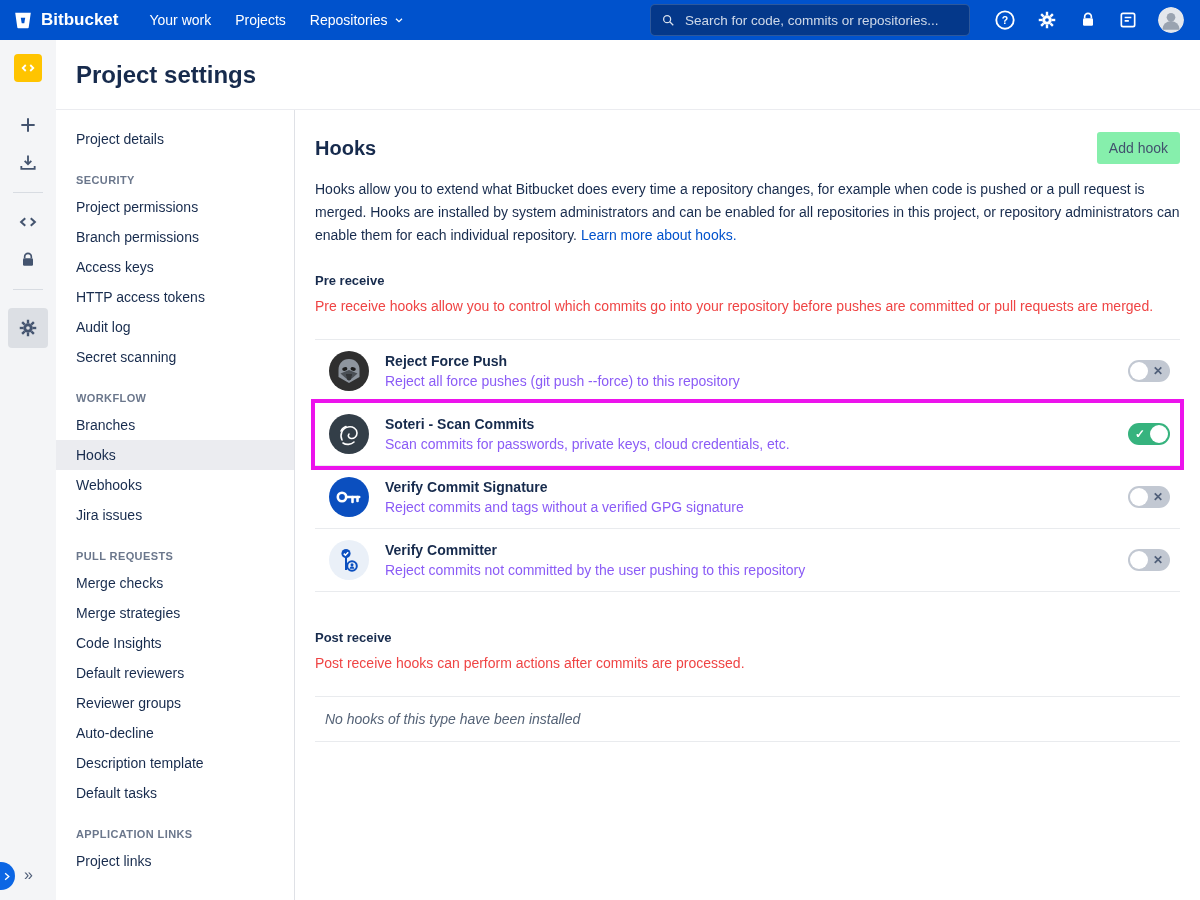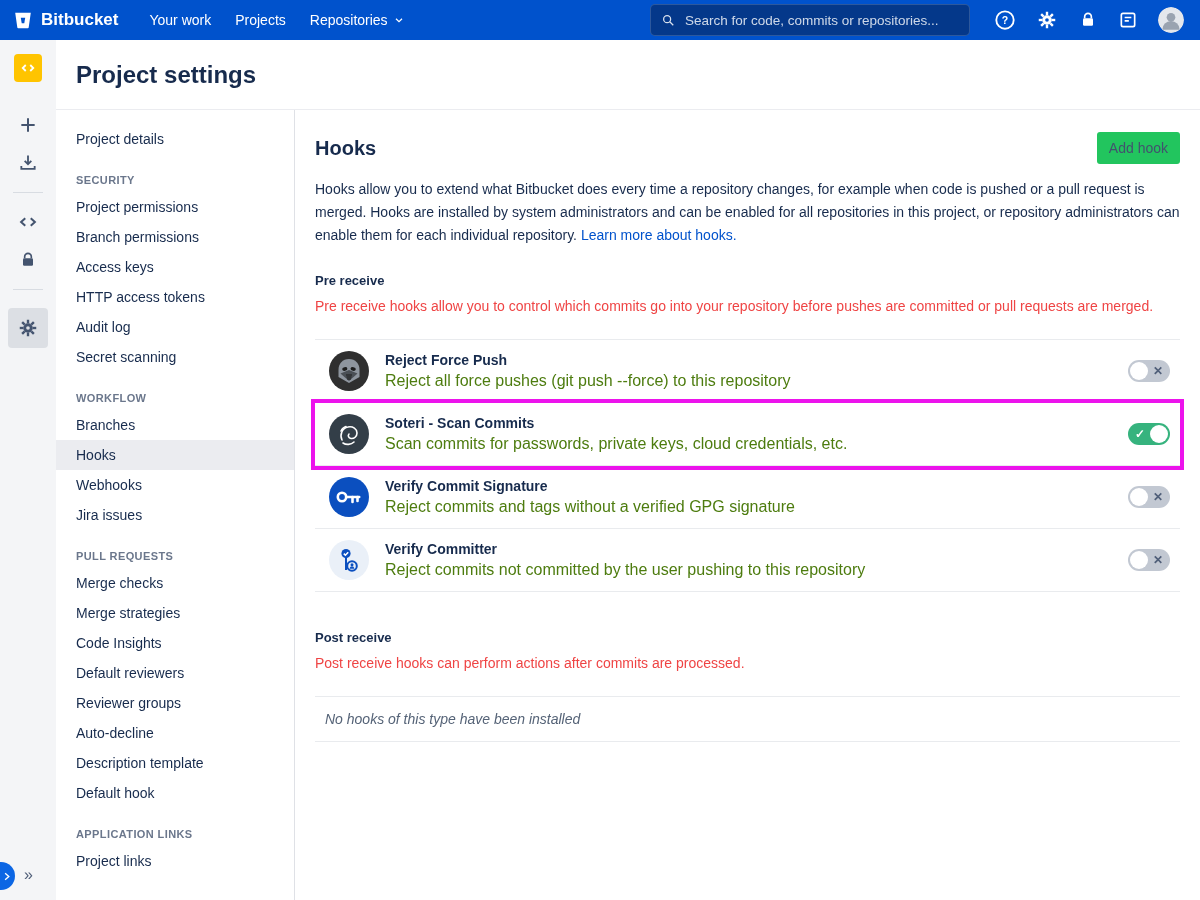--- a/index.html
+++ b/index.html
@@ -62,7 +62,7 @@
   .content { flex: 1; padding: 22px 20px 0 20px; overflow: hidden; }
   .content-header { display: flex; align-items: center; justify-content: space-between; }
   .content-header h2 { margin: 0; font-size: 20px; font-weight: 600; }
-  .btn { background: #22c55e; border: none; border-radius: 3px; height: 32px; padding: 2px 12px;
+  .btn { background: #86efac; border: none; border-radius: 3px; height: 32px; padding: 2px 12px;
     font: 400 14px "Liberation Sans", sans-serif; color: #42526E; cursor: pointer; }
   .intro { margin: 14px 0 0; font-size: 14px; line-height: 23px; color: #172B4D; }
   .intro a { color: #0052CC; text-decoration: none; cursor: pointer; }

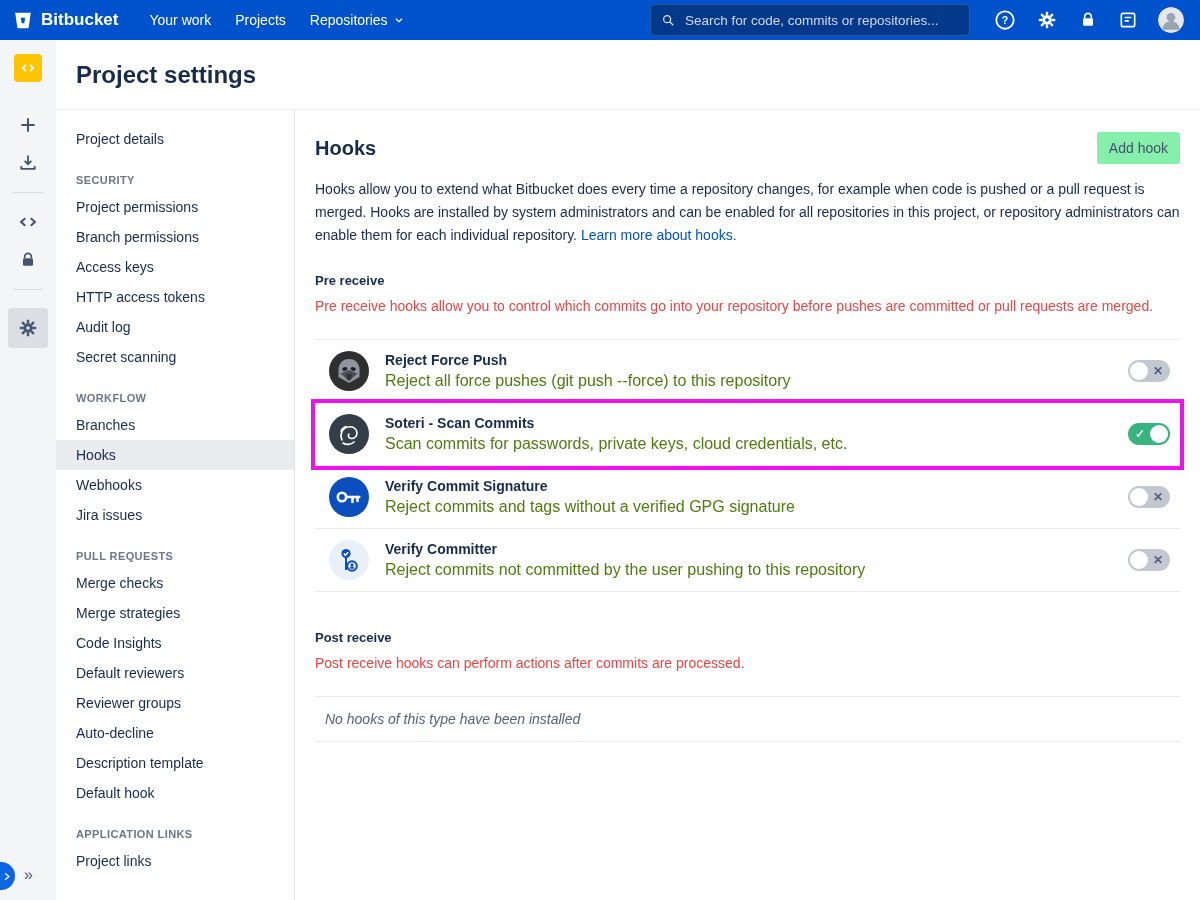--- a/index.html
+++ b/index.html
@@ -76,7 +76,7 @@
   .hook-row.highlight { outline: 4px solid var(--highlight, #EC13EC); outline-offset: 0px; z-index: 2; }
   .hook-icon { width: 40px; height: 40px; flex: 0 0 40px; }
   .hook-title { font-size: 14px; font-weight: 700; color: #172B4D; }
-  .hook-desc { font-size: 16px; color: #4d7c0f; margin-top: 4px; }
+  .hook-desc { font-size: 14px; color: #8b5cf6; margin-top: 4px; }
 
   .toggle { margin-left: auto; position: relative; width: 42px; height: 22px; flex: 0 0 42px;
     border-radius: 12px; border: none; cursor: pointer; padding: 0; }

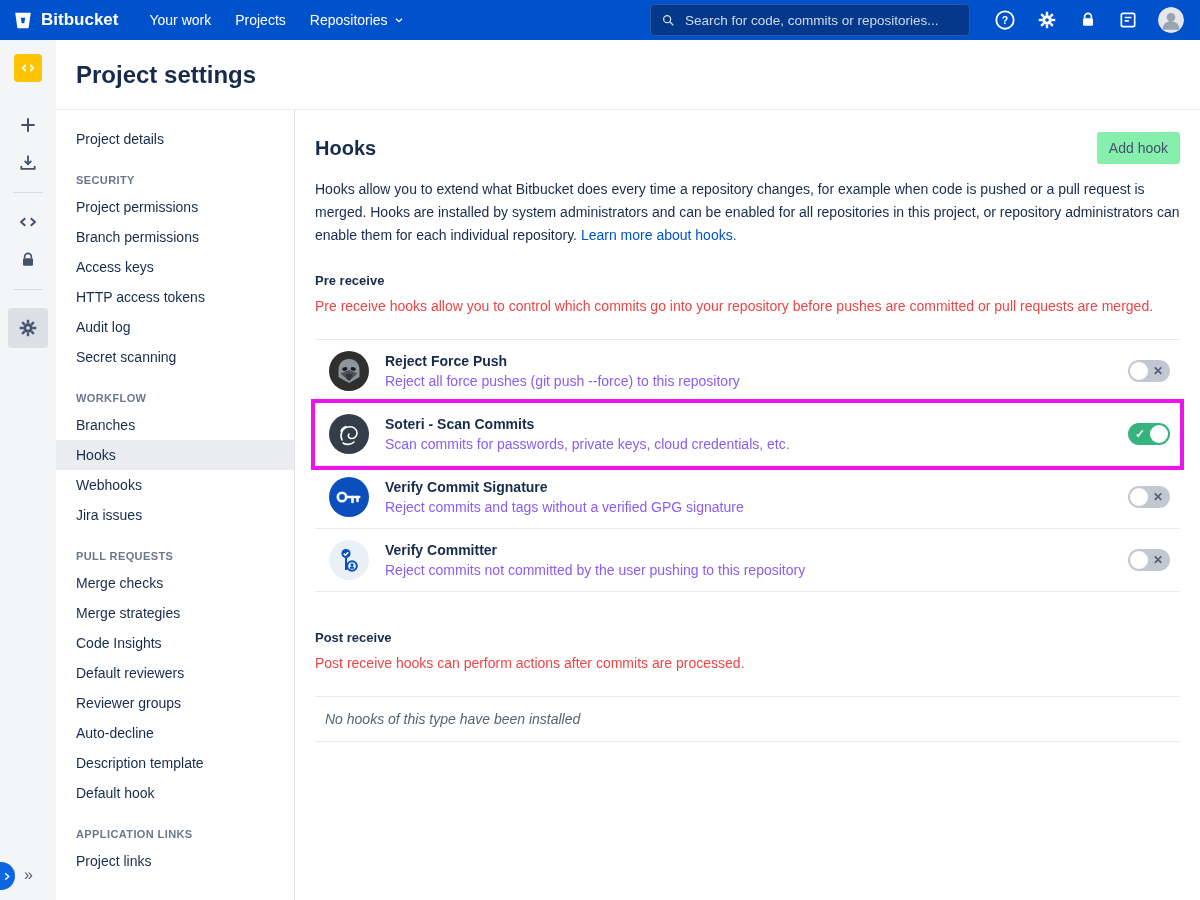--- a/index.html
+++ b/index.html
@@ -261,7 +261,7 @@
             <li class="sb-item">Reviewer groups</li>
             <li class="sb-item">Auto-decline</li>
             <li class="sb-item">Description template</li>
-            <li class="sb-item">Default hook</li>
+            <li class="sb-item">Default tasks</li>
             <li class="sb-section">APPLICATION LINKS</li>
             <li class="sb-item">Project links</li>
           </ul>

